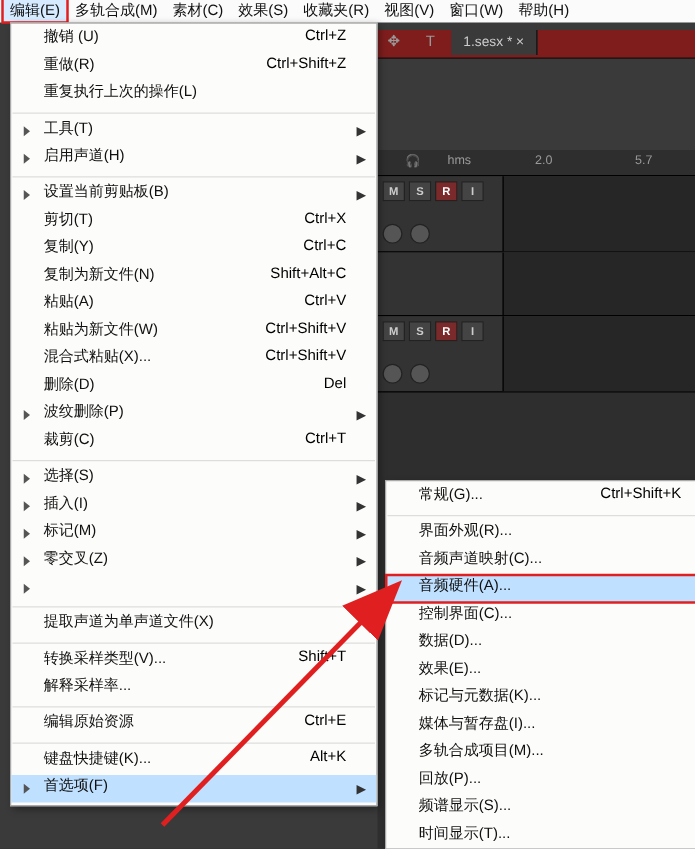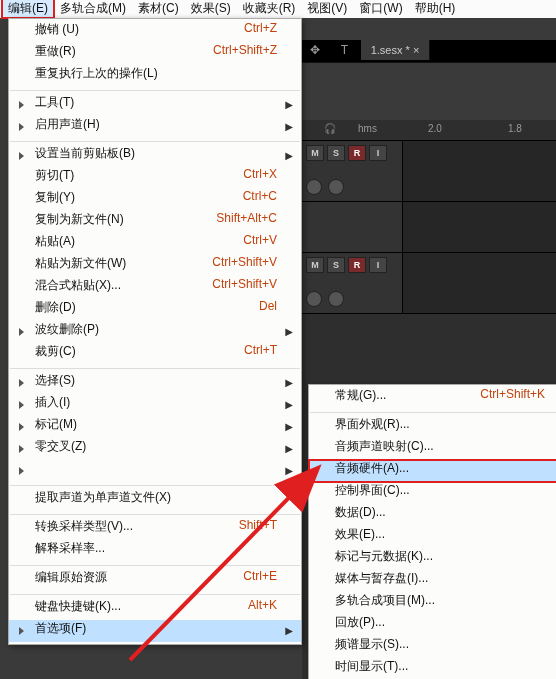--- a/index.html
+++ b/index.html
@@ -24,7 +24,7 @@
 .menu{position:absolute;background:#fcfcfa;color:#111;border:1px solid #aaa;box-shadow:2px 2px 6px rgba(0,0,0,.4);padding:2px 0;z-index:20}
 .menu .row{display:flex;align-items:flex-start;height:22px;padding:0 24px 0 26px;min-width:242px;position:relative;cursor:default}
 .menu .row .lbl{flex:1;white-space:nowrap}
-.menu .row .sc{color:#c2410c;margin-left:24px}
+.menu .row .sc{color:#000000;margin-left:24px}
 .menu .row .arrow{position:absolute;right:8px;top:5px;font-size:10px;color:#333}
 .menu .tri{position:absolute;left:10px;top:7px;width:0;height:0;border-top:4px solid transparent;border-bottom:4px solid transparent;border-left:5px solid #555}
 .menu .sep{height:1px;margin:3px 1px;background:#ddd}

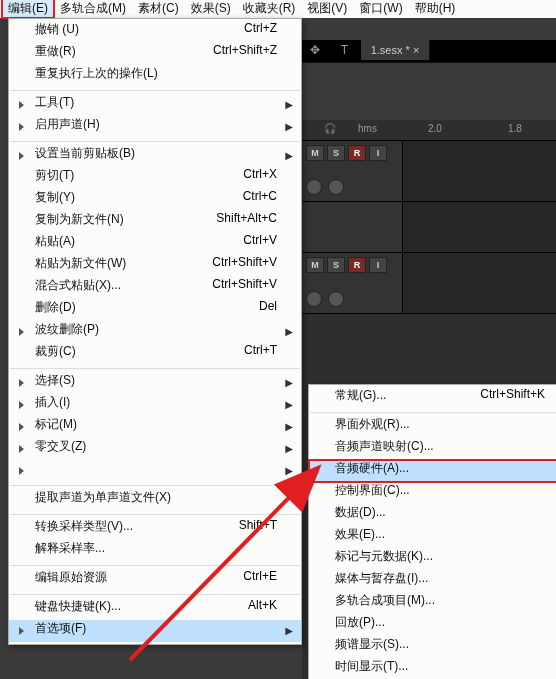--- a/index.html
+++ b/index.html
@@ -7,7 +7,7 @@
 .menubar .mitem{padding:1px 6px 1px 6px;cursor:default}
 .menubar .mitem.hl{outline:2px solid #e02020;outline-offset:-1px;background:#d6ebff}
 .app-bg{position:absolute;top:18px;left:0;right:0;bottom:0;background:#3a3a3a}
-.tabstrip{position:absolute;top:40px;left:302px;right:0;height:22px;background:#000000;border-bottom:1px solid #111}
+.tabstrip{position:absolute;top:24px;left:302px;right:0;height:22px;background:#7f1d1d;border-bottom:1px solid #111}
 .tabstrip .tab{display:inline-block;height:20px;line-height:20px;padding:0 10px;background:#3a3a3a;color:#ccc;font-size:11px;border-right:1px solid #111}
 .tabstrip .toolicon{display:inline-block;width:18px;height:18px;margin:2px 4px;color:#999;text-align:center}
 .timeline{position:absolute;top:120px;left:302px;right:0;bottom:0;background:#2e2e2e}

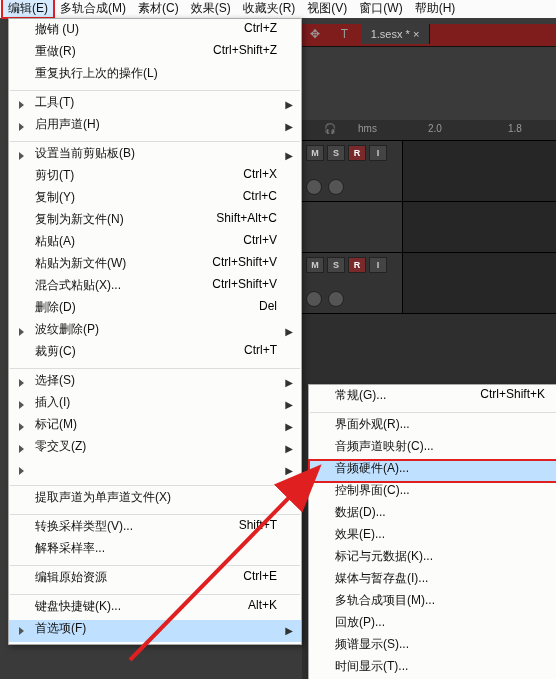--- a/index.html
+++ b/index.html
@@ -60,7 +60,7 @@
   <div class="ruler">
     <span style="left:56px">hms</span>
     <span style="left:126px">2.0</span>
-    <span style="left:206px">1.8</span>
+    <span style="left:206px">5.7</span>
     <span style="left:22px">🎧</span>
   </div>
   <div class="track">

